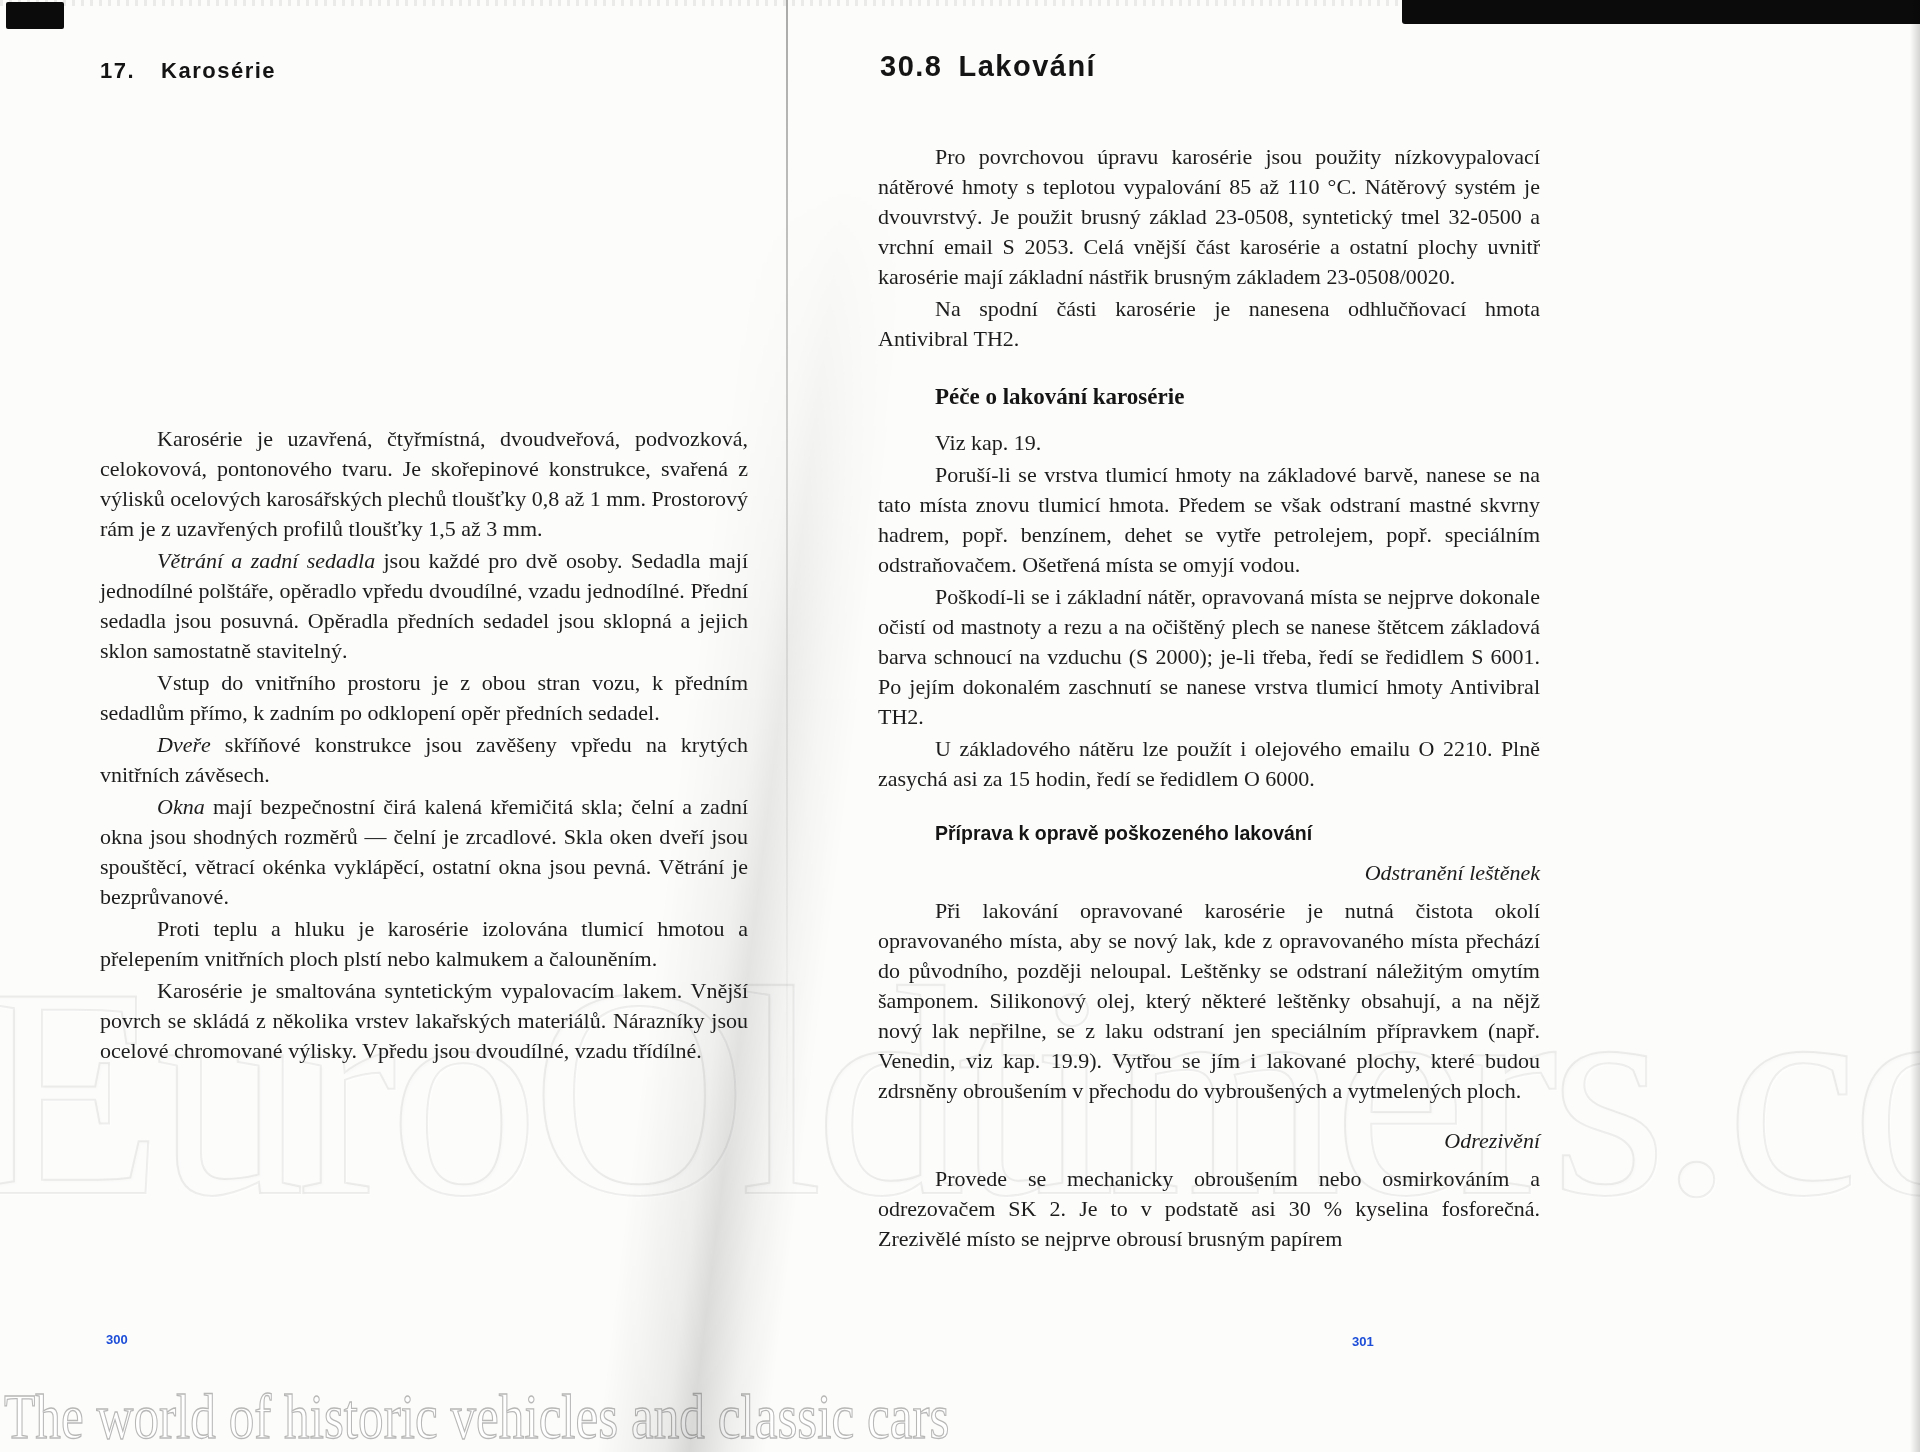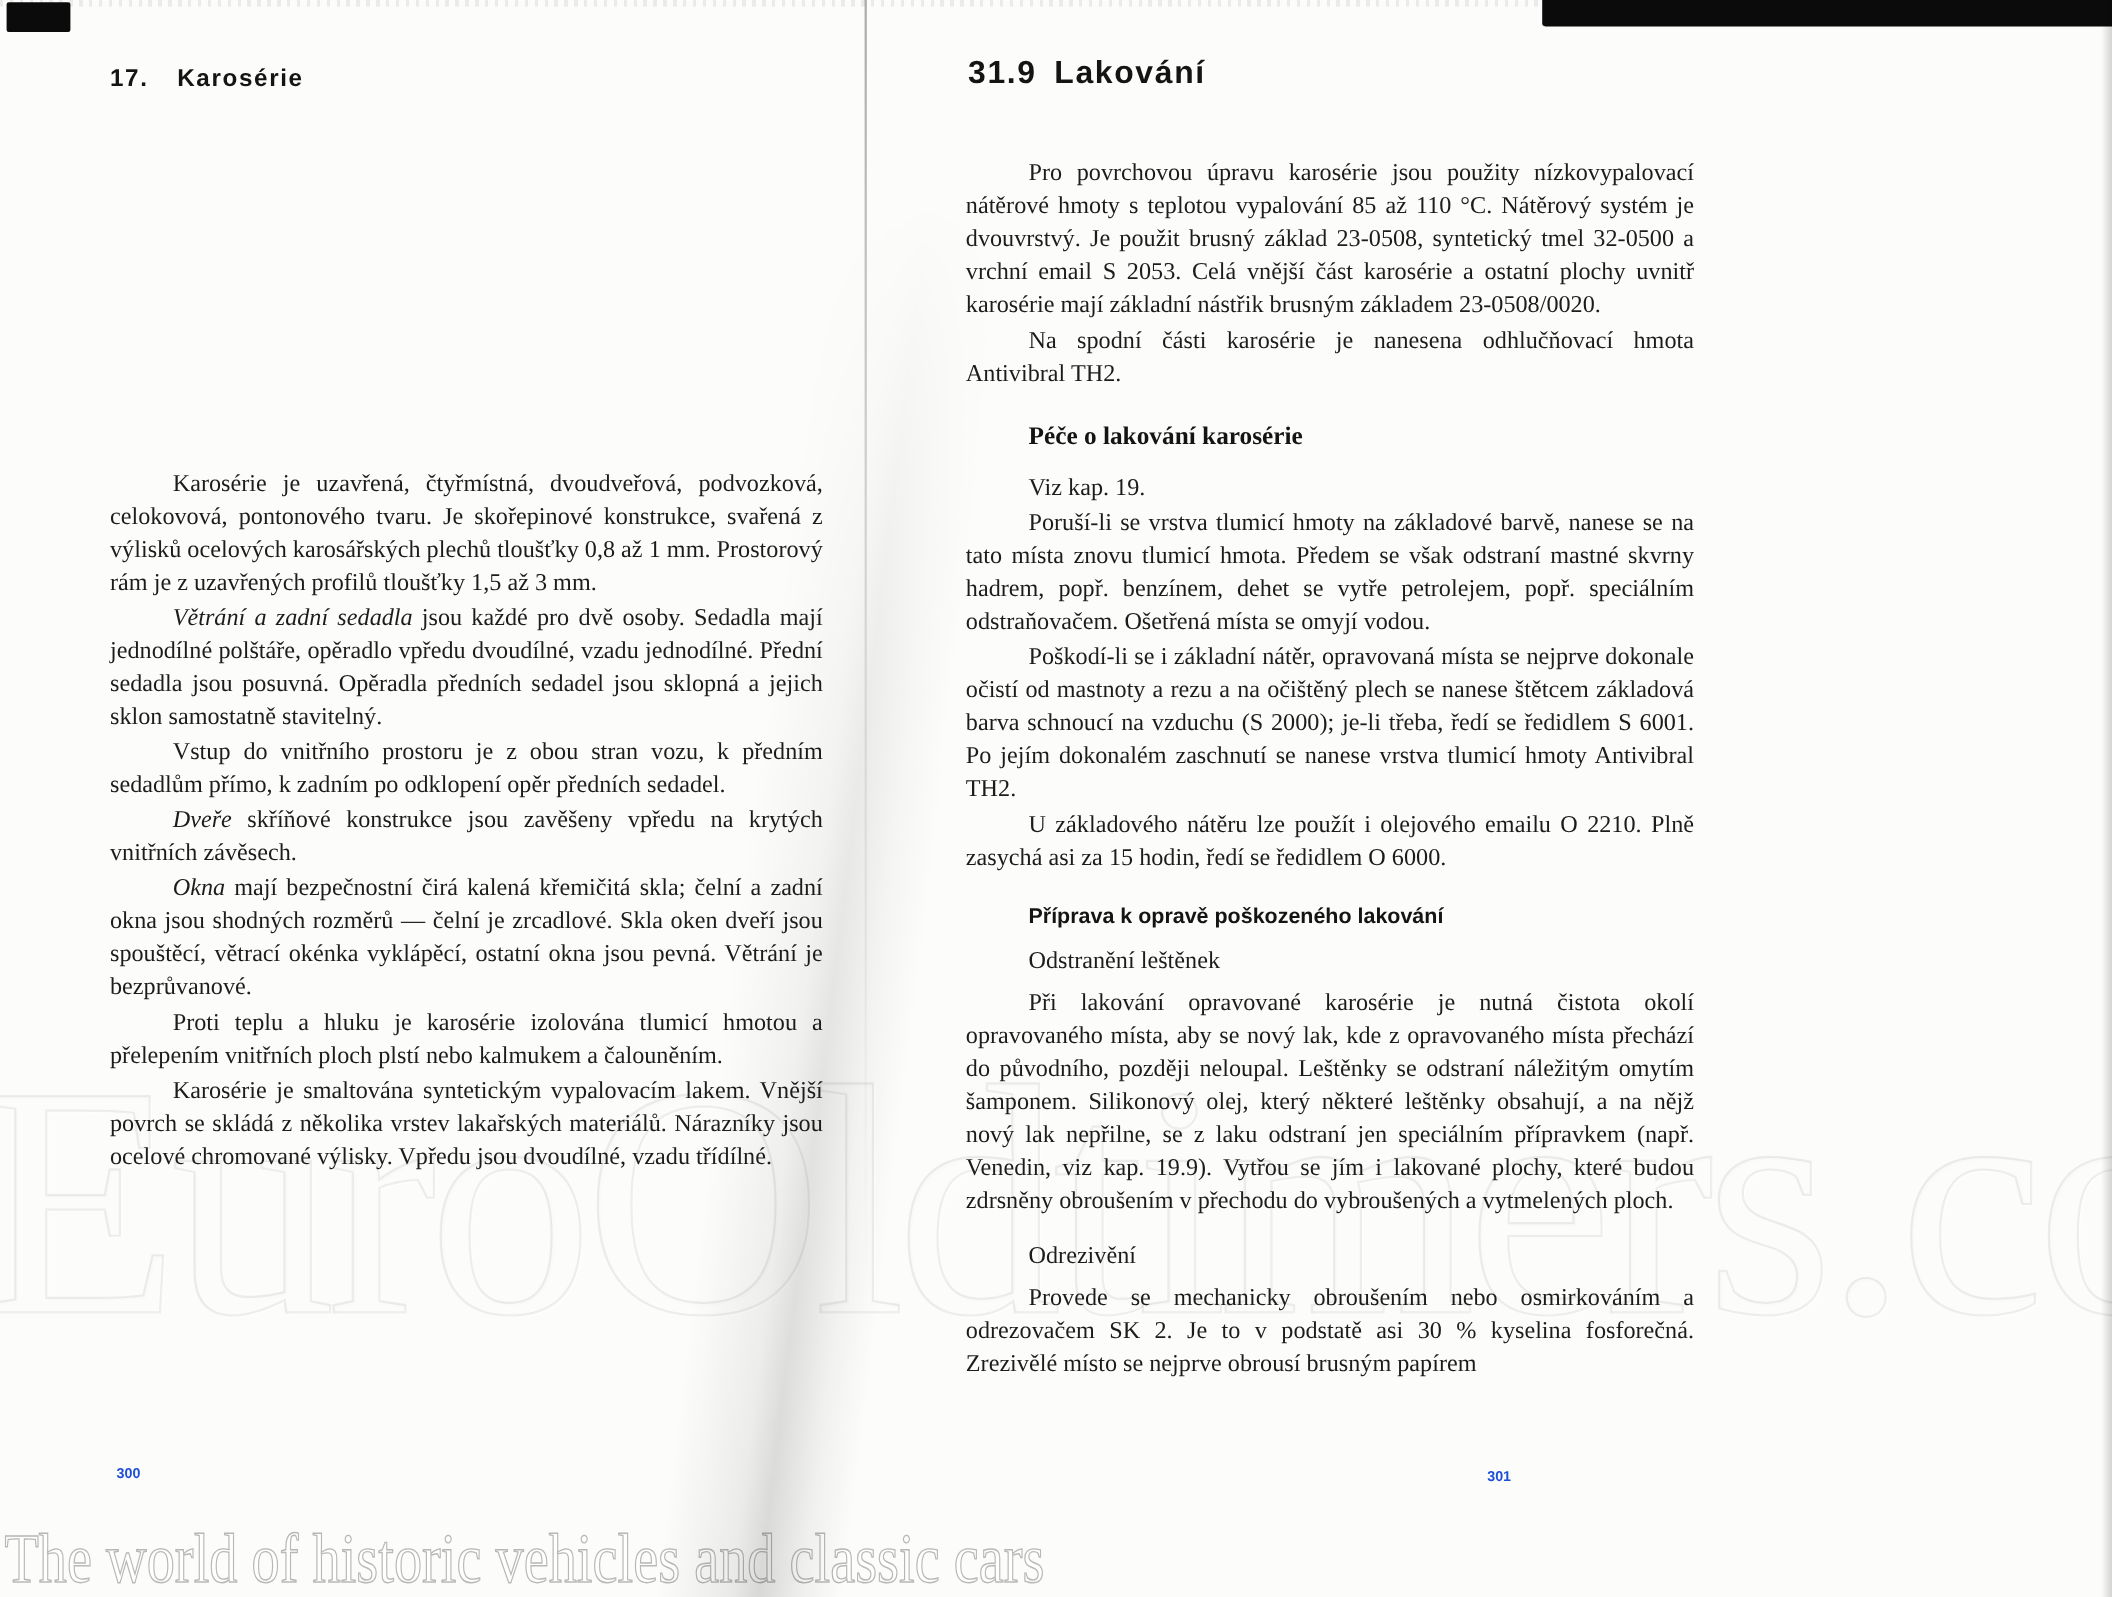--- a/index.html
+++ b/index.html
@@ -135,7 +135,7 @@
 
   <div>
     <div class="chapter-heading hd-right">
-      <span class="hd-num">31.9</span><span>Lakování</span>
+      <span class="hd-num">30.8</span><span>Lakování</span>
     </div>
 
     <div class="body-col col-right">

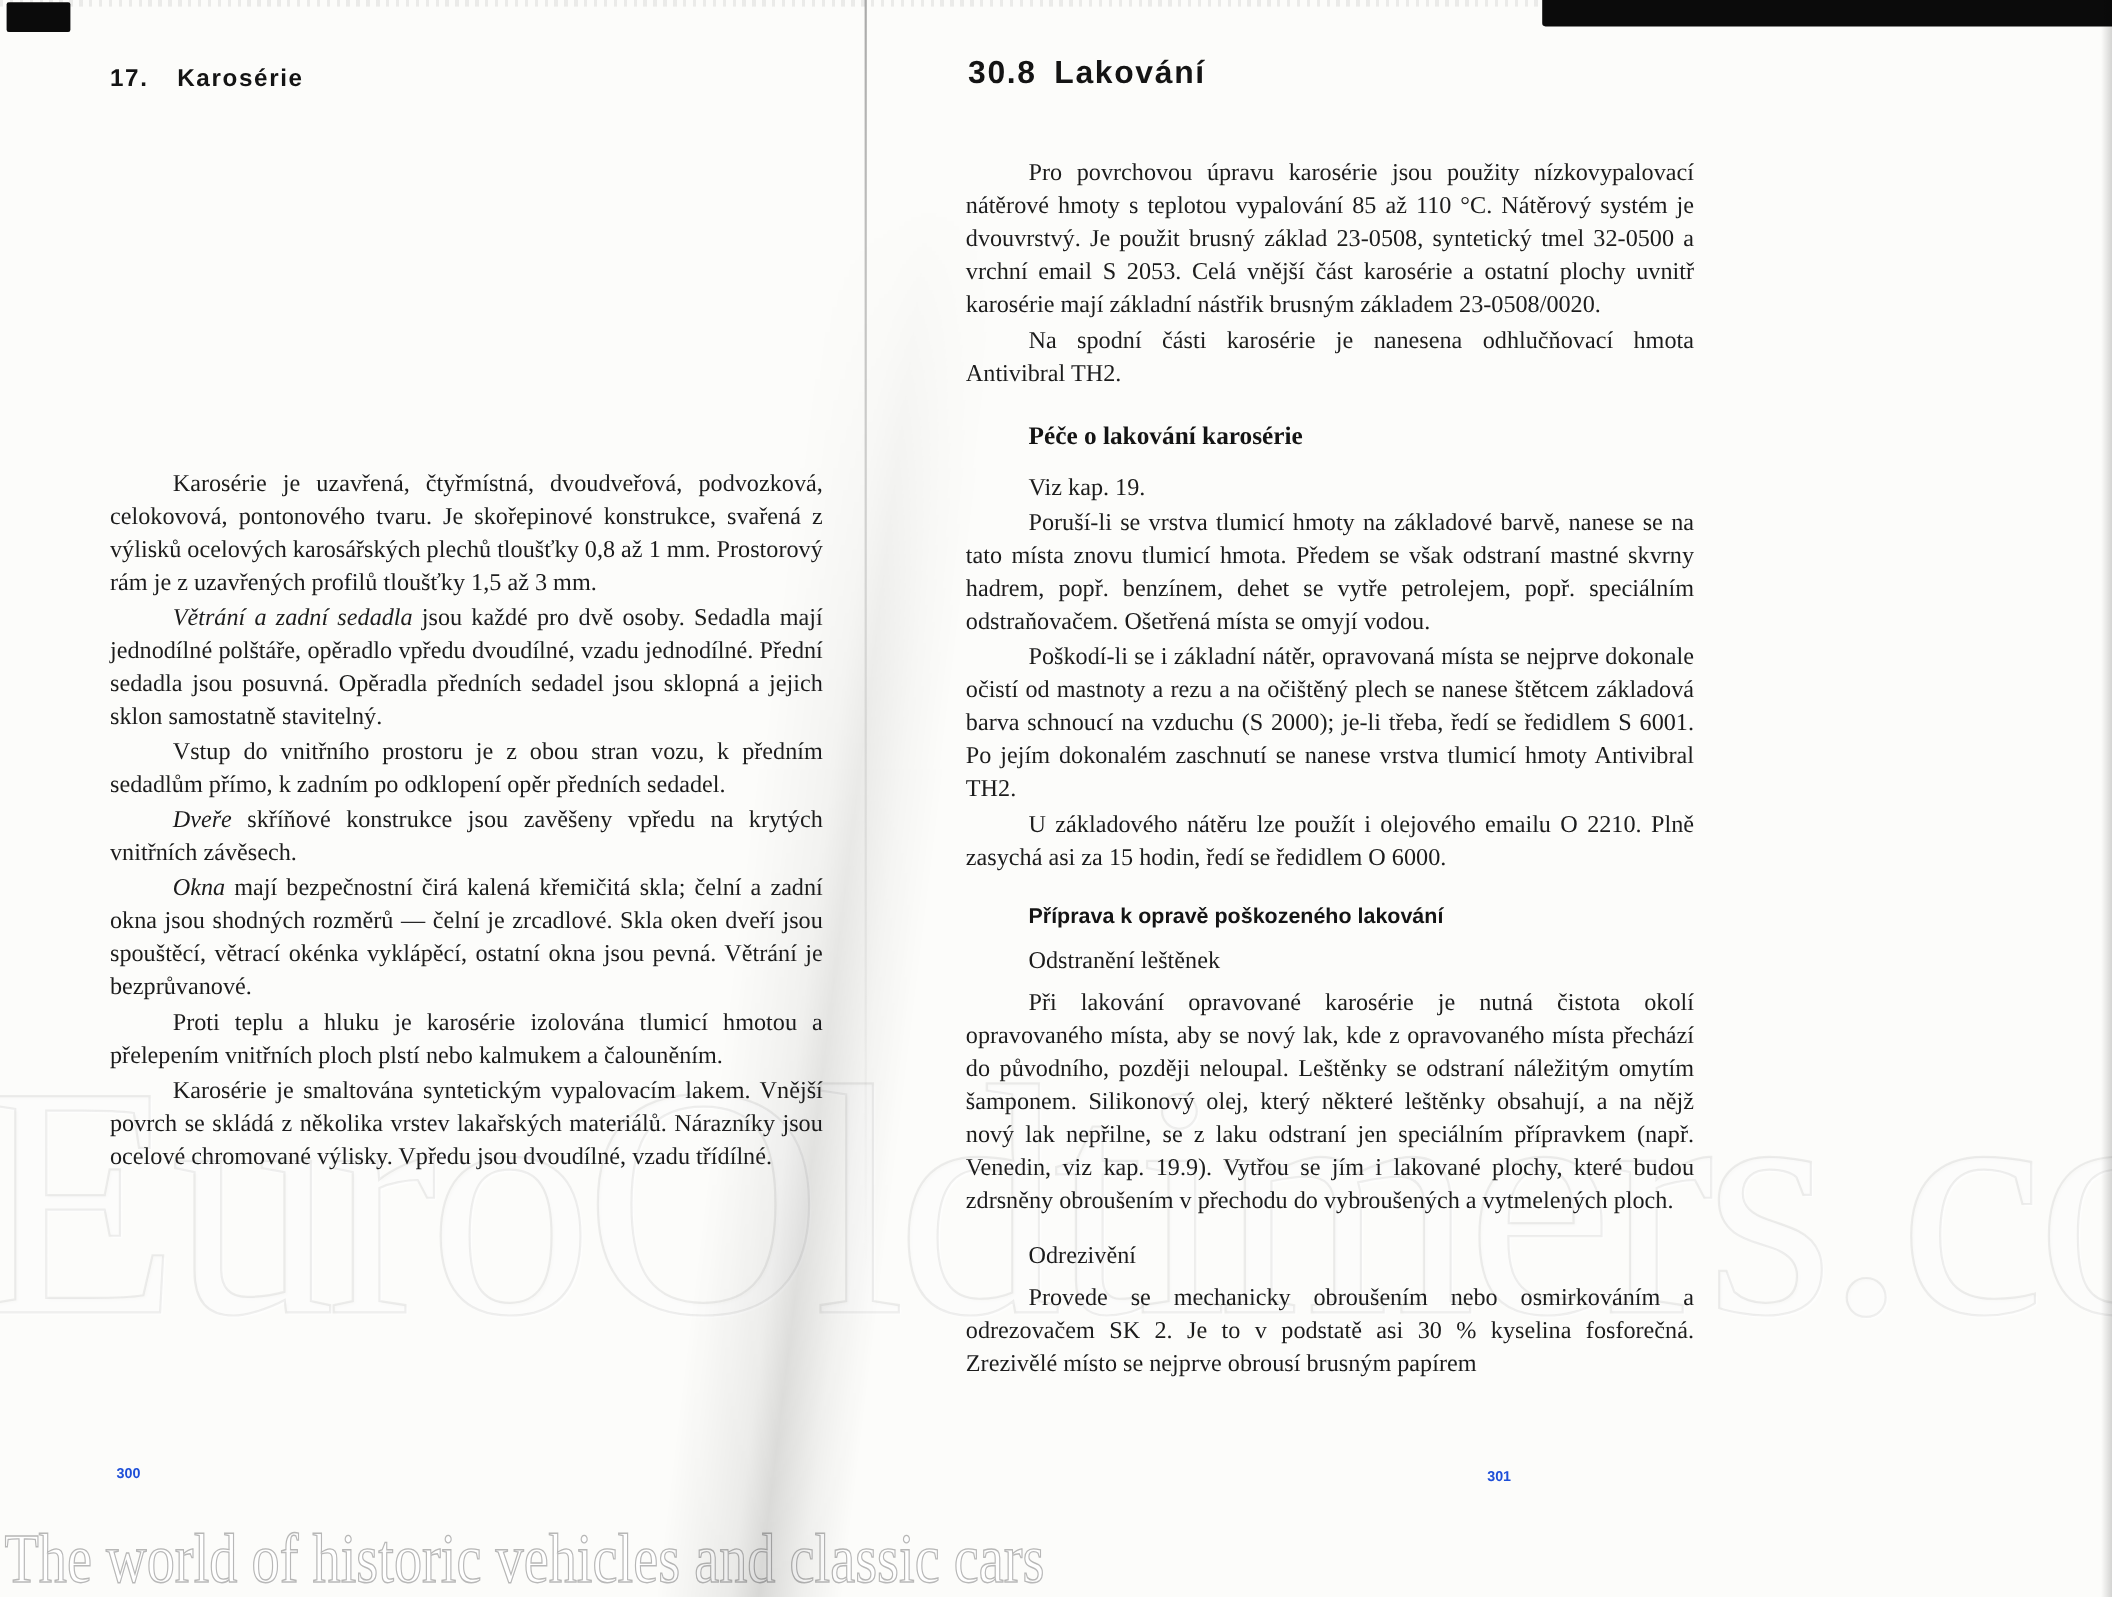--- a/index.html
+++ b/index.html
@@ -86,8 +86,8 @@
     margin:24px 0 10px 0 !important;
   }
   .subhead-it{
-    font-size:22px;
-    text-align:left;text-indent:107px;
+    font-style:italic;font-size:22px;
+    text-align:right;text-indent:107px;
     margin:0 0 8px 0 !important;
   }
   .sp-before{margin-top:20px !important;}

